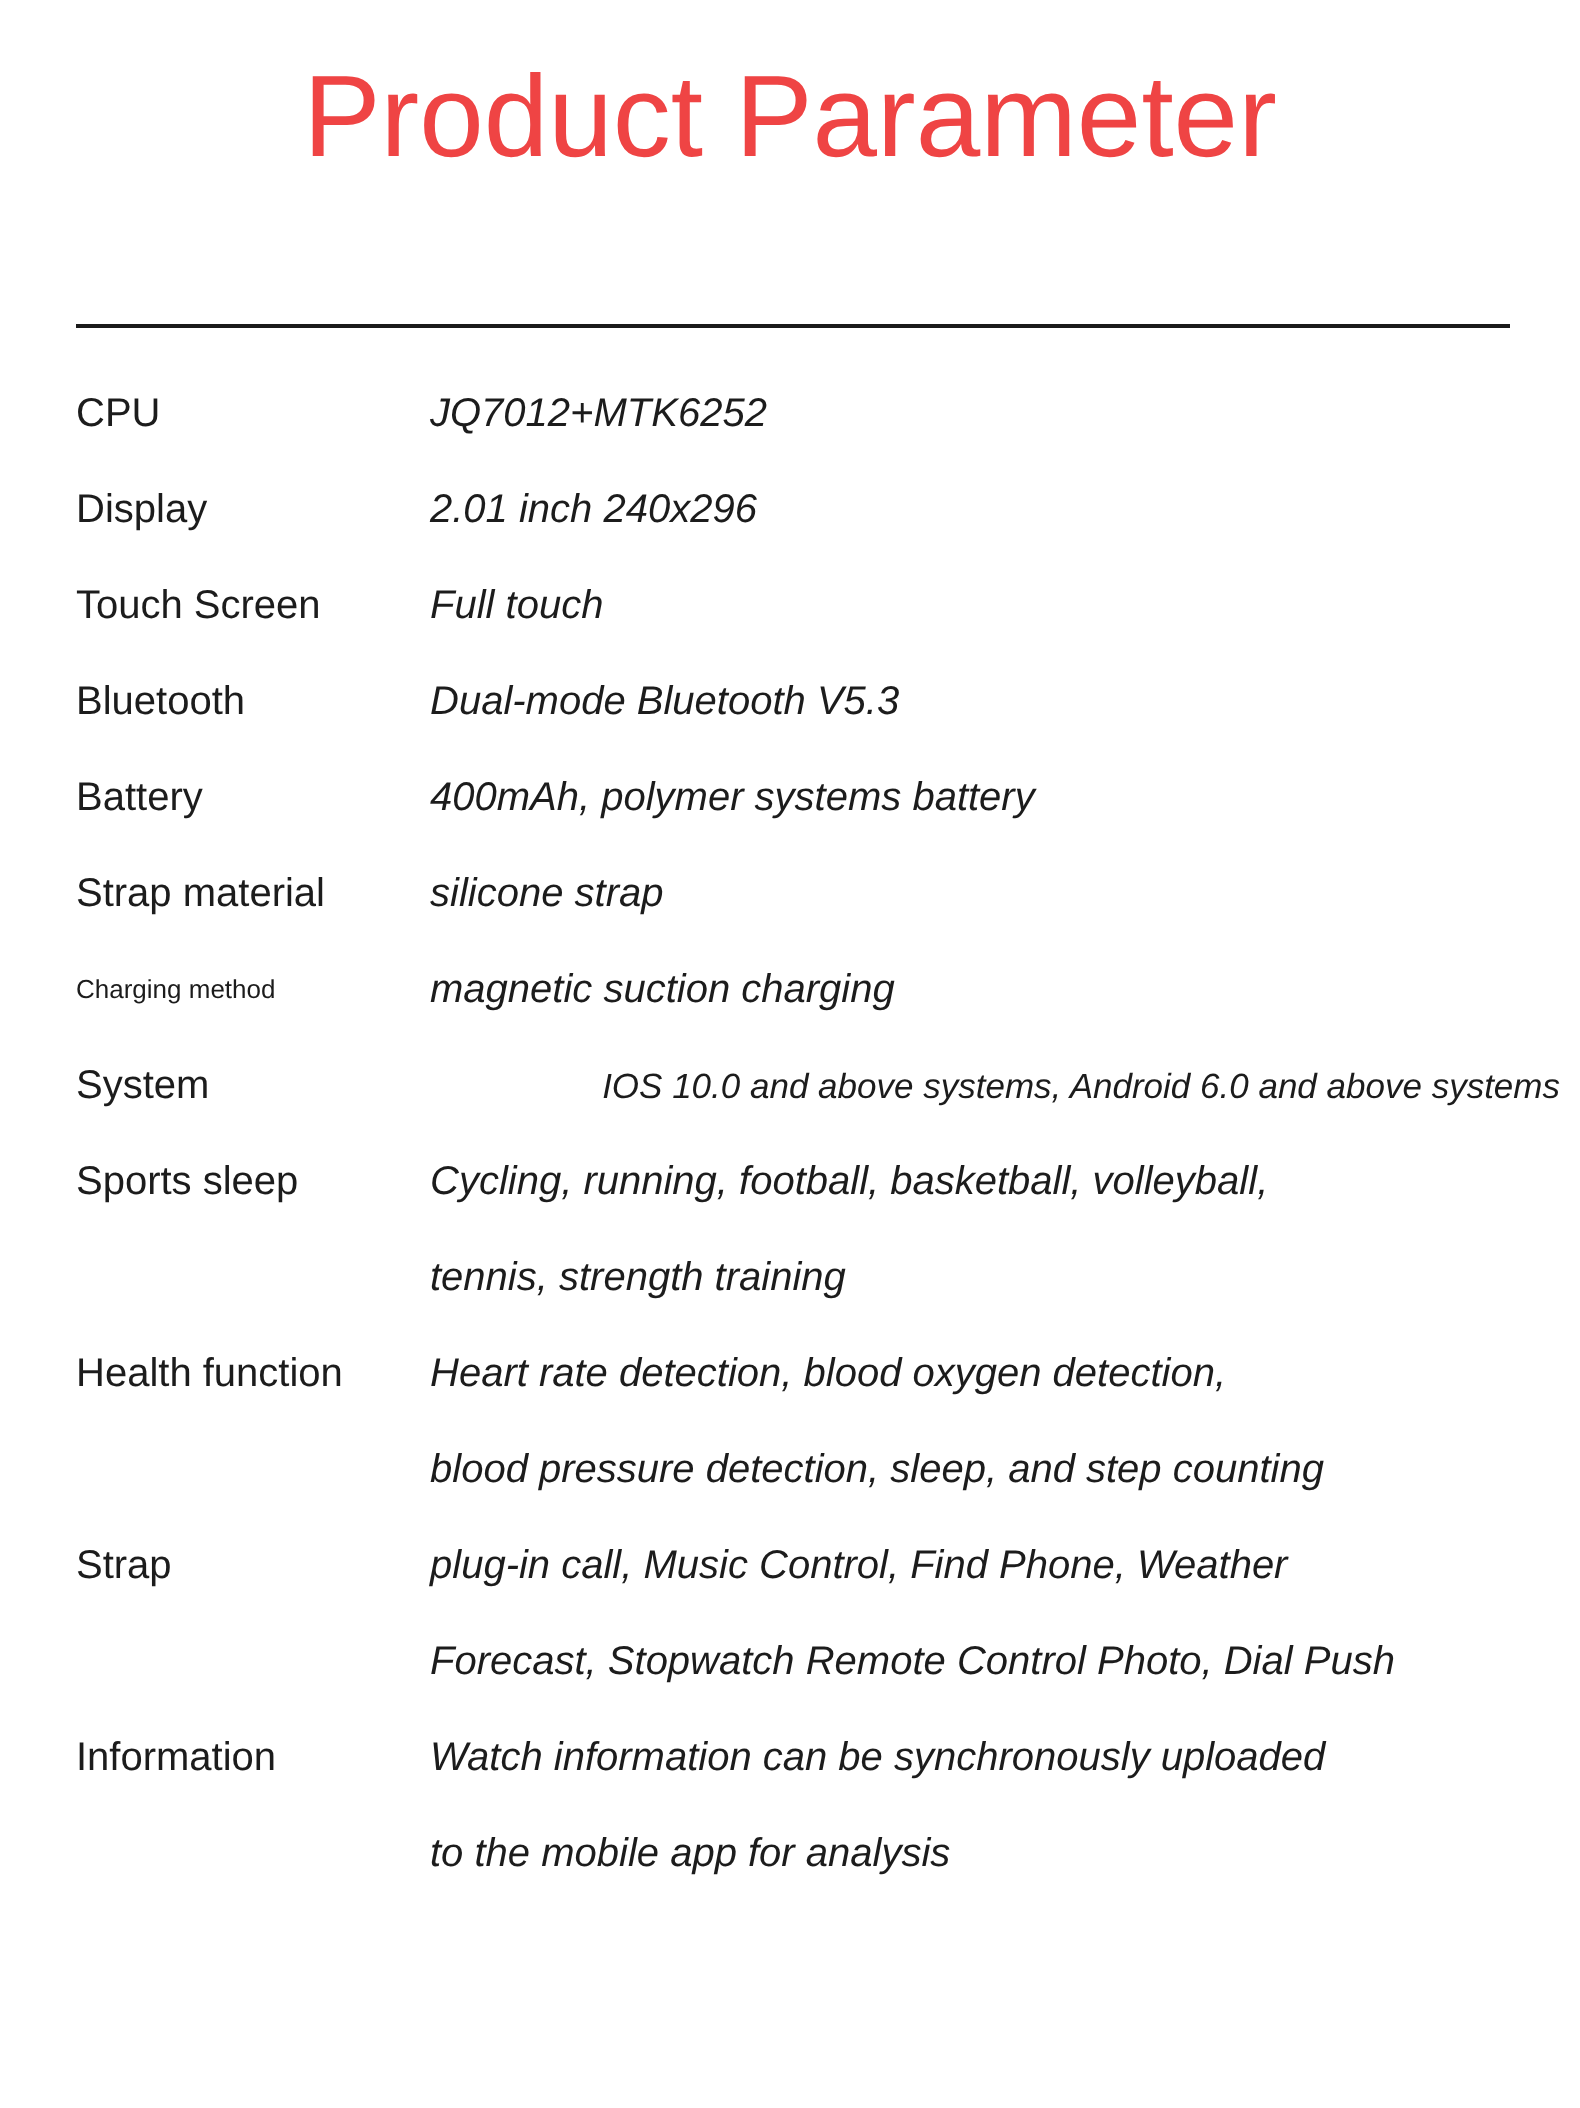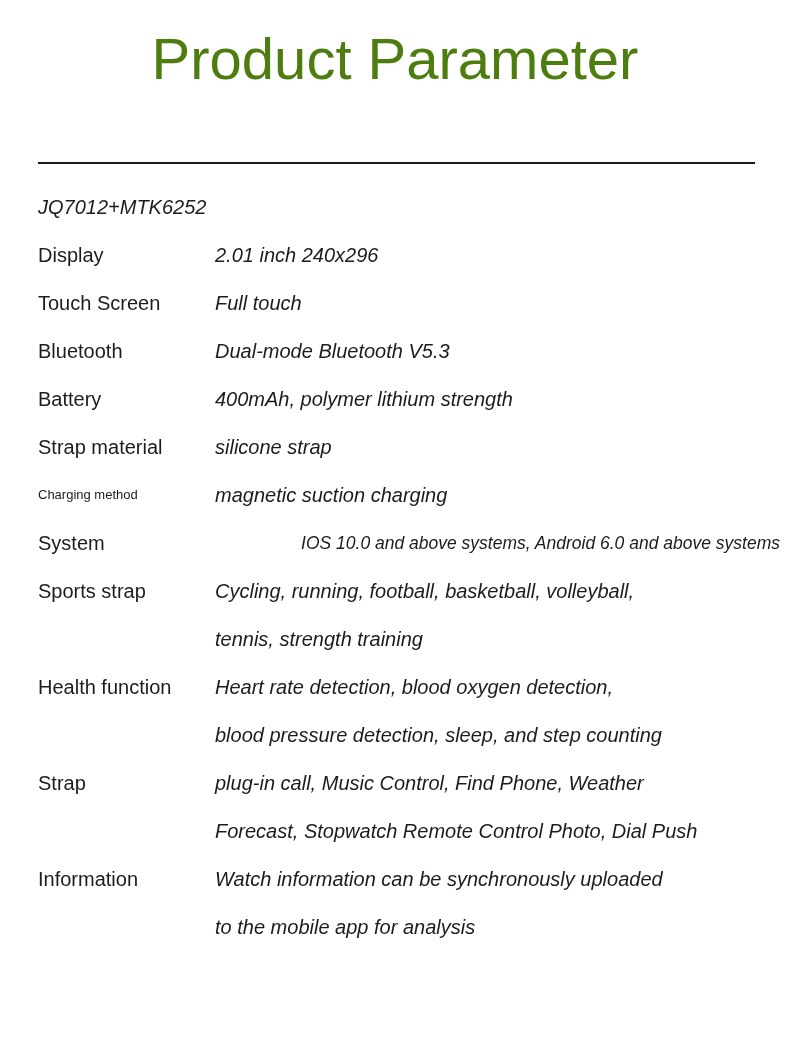--- a/index.html
+++ b/index.html
@@ -26,7 +26,7 @@
     font-weight: 400;
     line-height: 1.0;
     text-align: center;
-    color: #4d7c0f;
+    color: #ef4444;
     letter-spacing: 0px;
   }
   .divider {

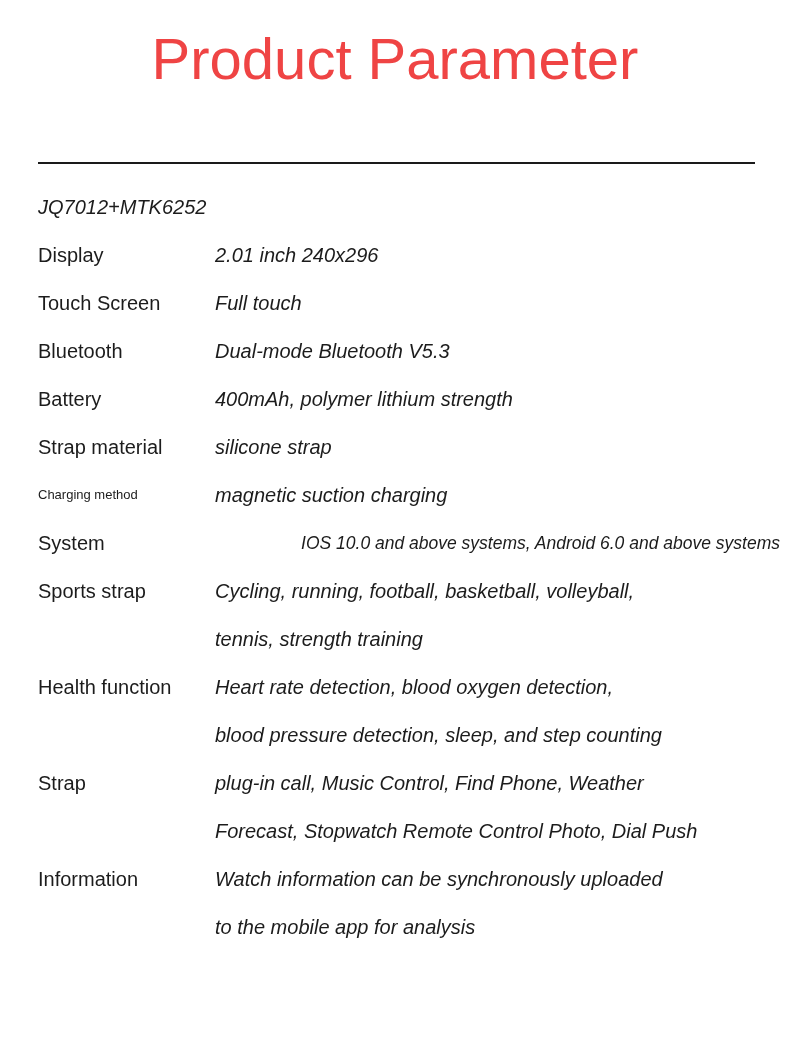--- a/index.html
+++ b/index.html
@@ -68,6 +68,7 @@
   <div class="divider"></div>
   <div class="spec-table" id="spec-table">
       <div class="spec-row">
+        <div class="spec-label">CPU</div>
         <div class="spec-value">JQ7012+MTK6252</div>
       </div>
       <div class="spec-row">

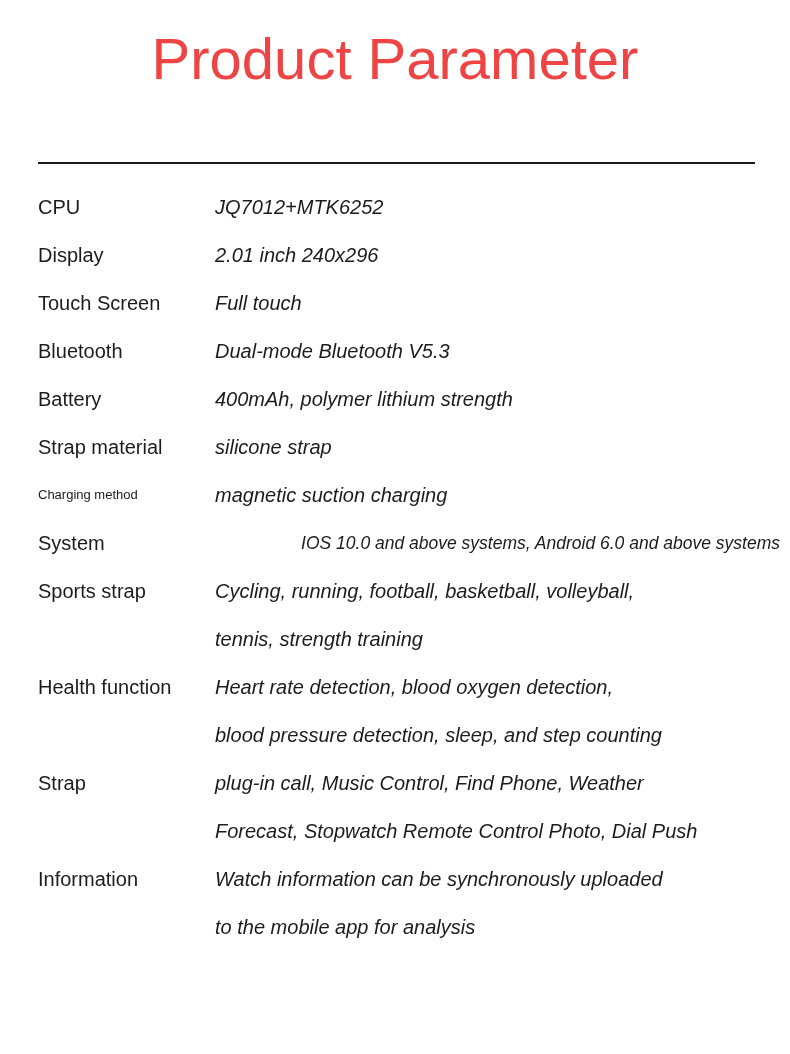--- a/index.html
+++ b/index.html
@@ -85,7 +85,7 @@
       </div>
       <div class="spec-row">
         <div class="spec-label">Battery</div>
-        <div class="spec-value">400mAh, polymer lithium strength</div>
+        <div class="spec-value">400mAh, polymer systems battery</div>
       </div>
       <div class="spec-row">
         <div class="spec-label">Strap material</div>

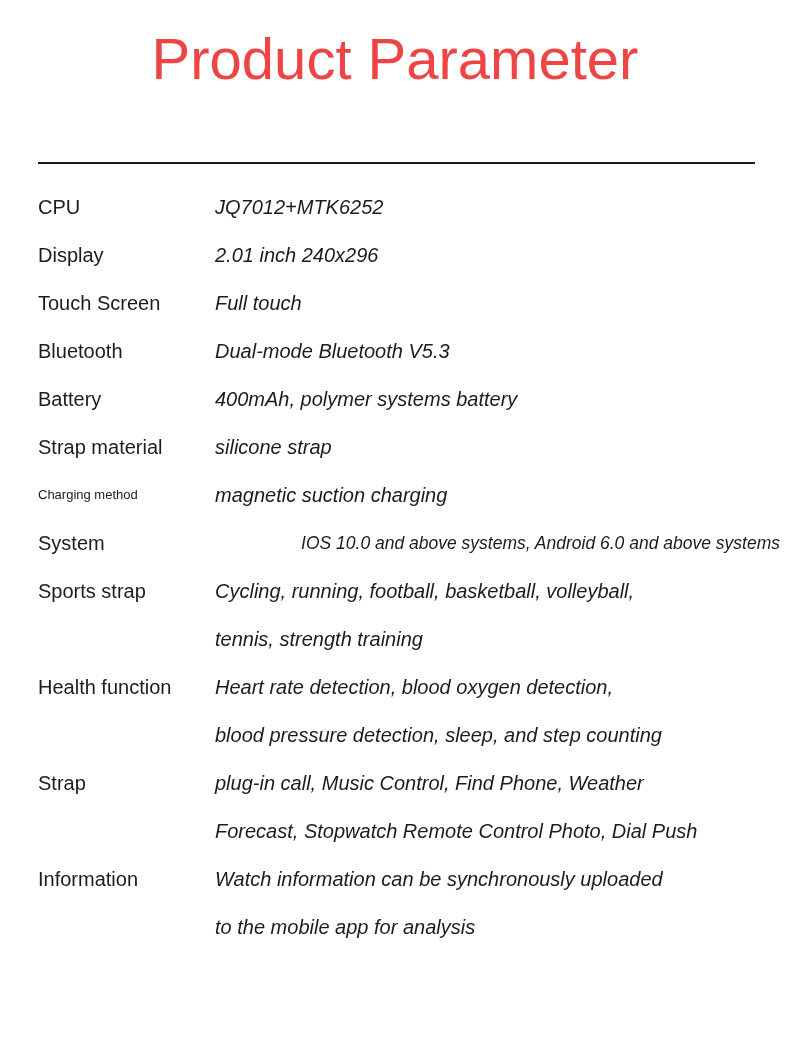--- a/index.html
+++ b/index.html
@@ -100,7 +100,7 @@
         <div class="spec-value small">IOS 10.0 and above systems, Android 6.0 and above systems</div>
       </div>
       <div class="spec-row">
-        <div class="spec-label">Sports strap</div>
+        <div class="spec-label">Sports sleep</div>
         <div class="spec-value">Cycling, running, football, basketball, volleyball,
 tennis, strength training</div>
       </div>

